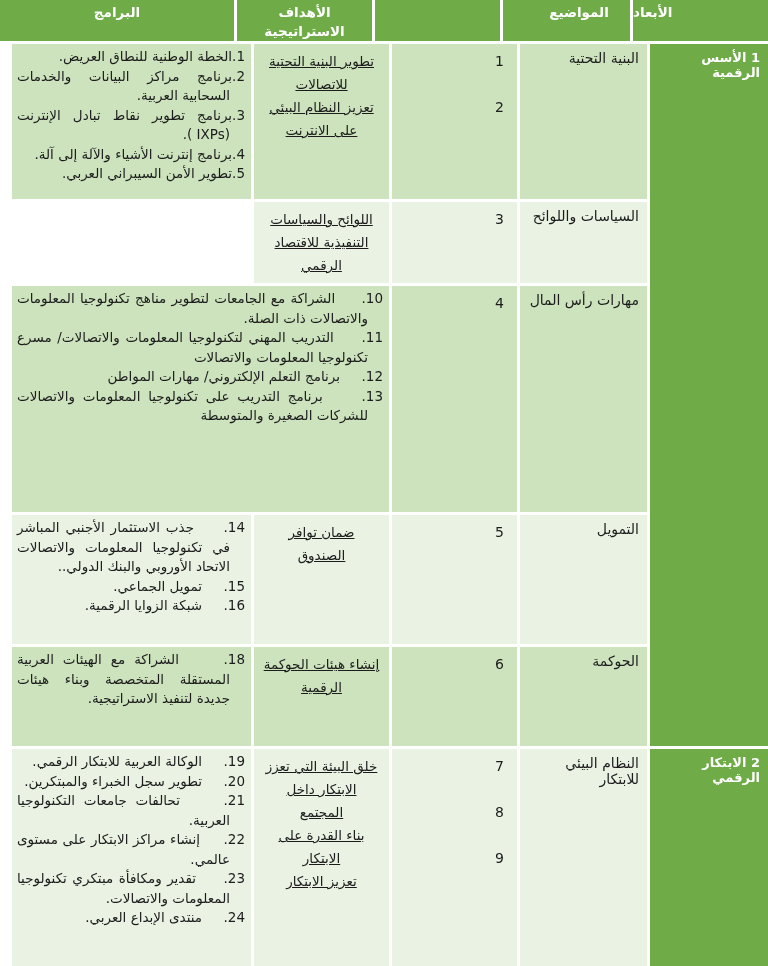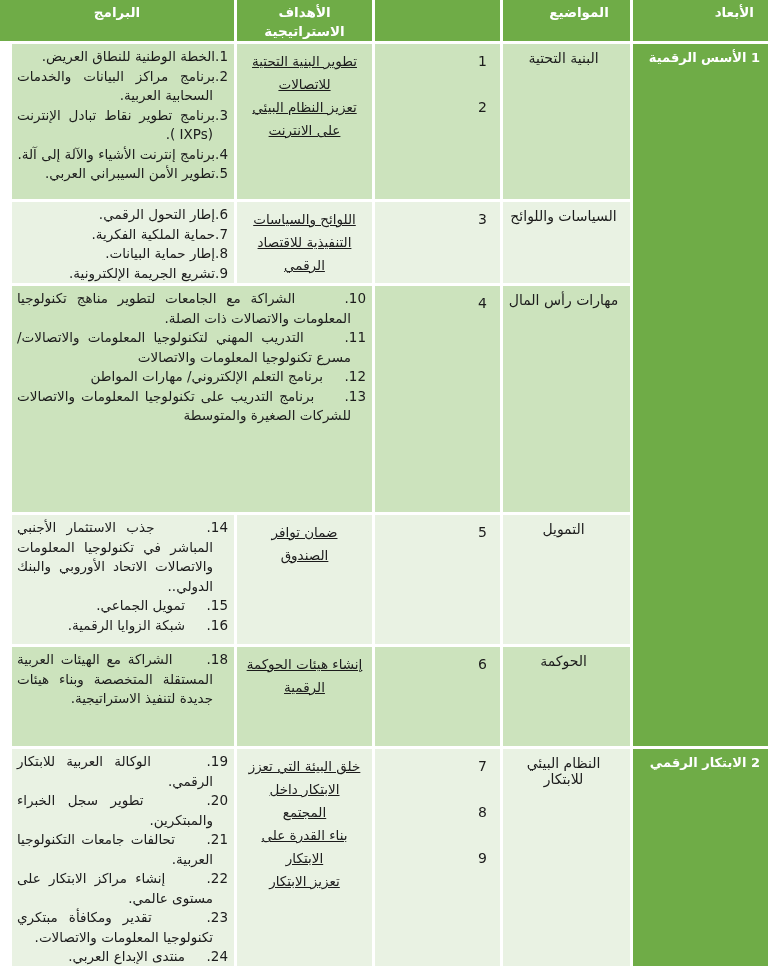--- a/index.html
+++ b/index.html
@@ -19,7 +19,7 @@
   .w-nums{width:125px;flex:none;}
   .w-objs{width:135px;flex:none;}
   .w-progs{flex:1;}
-  .hcell.w-dims{text-align:right;padding-right:14px;}
+  .hcell.w-dims{text-align:left;padding-right:14px;}
   
   .tbody{display:flex;gap:3px;margin-top:3px;height:922px;}
   .dimcol{display:flex;flex-direction:column;gap:3px;width:135px;flex:none;}

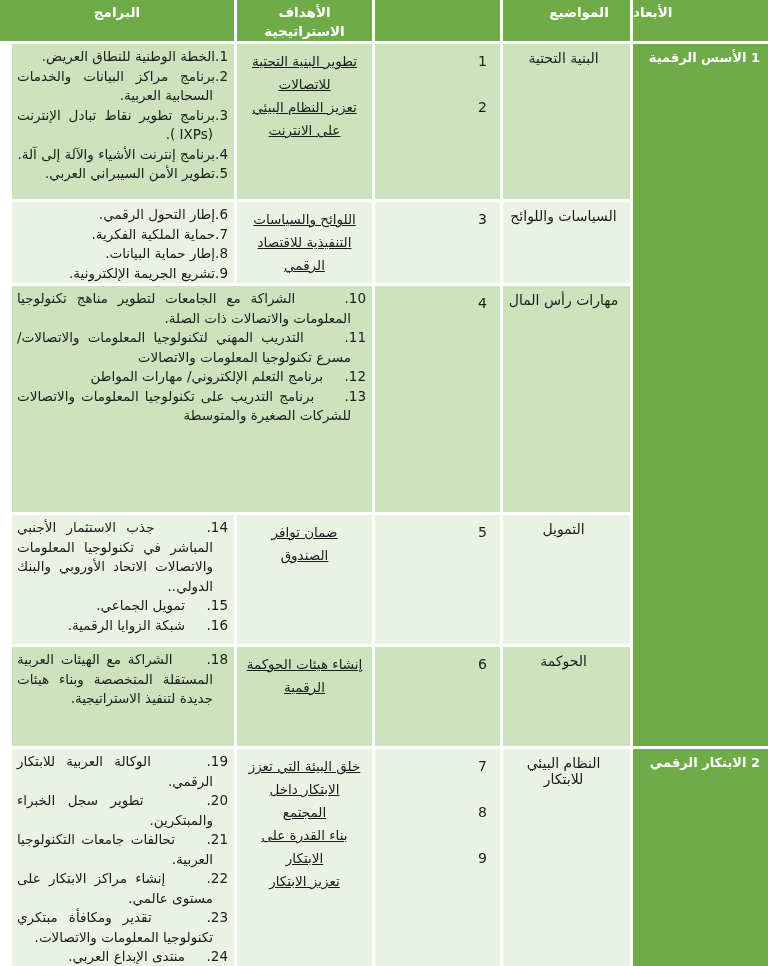--- a/index.html
+++ b/index.html
@@ -32,7 +32,7 @@
   .row.dark  .cell{background:var(--band-dark,#CCE3BD);}
   .row.light .cell{background:var(--band-light,#E9F2E3);}
   .cell{box-sizing:border-box;overflow:hidden;}
-  .topic{width:127px;flex:none;font-size:14px;text-align:center;padding:6px 8px 0 2px;}
+  .topic{width:127px;flex:none;font-size:14px;text-align:right;padding:6px 8px 0 2px;}
   .objarea{display:flex;gap:3px;flex:none;}
   .nums{width:125px;flex:none;padding:6px 13px 0 0;font-size:14px;text-align:right;}
   .numblock{height:46px;line-height:23px;}

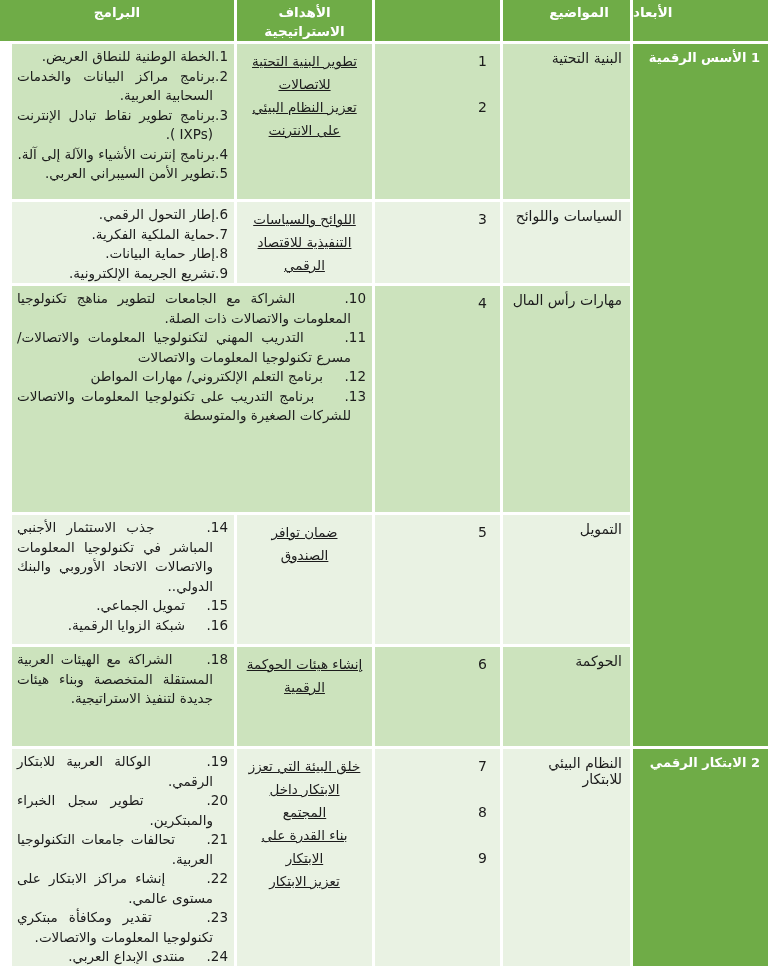--- a/index.html
+++ b/index.html
@@ -22,7 +22,7 @@
   .hcell.w-dims{text-align:left;padding-right:14px;}
   
   .tbody{display:flex;gap:3px;margin-top:3px;height:922px;}
-  .dimcol{display:flex;flex-direction:column;gap:3px;width:135px;flex:none;}
+  .dimcol{display:flex;flex-direction:column;gap:3px;width:118px;flex:none;}
   .dimcell{
     background:var(--green,#6FAC47);color:#fff;font-weight:bold;font-size:13px;
     padding:6px 8px 0 2px;text-align:right;box-sizing:border-box;overflow:hidden;

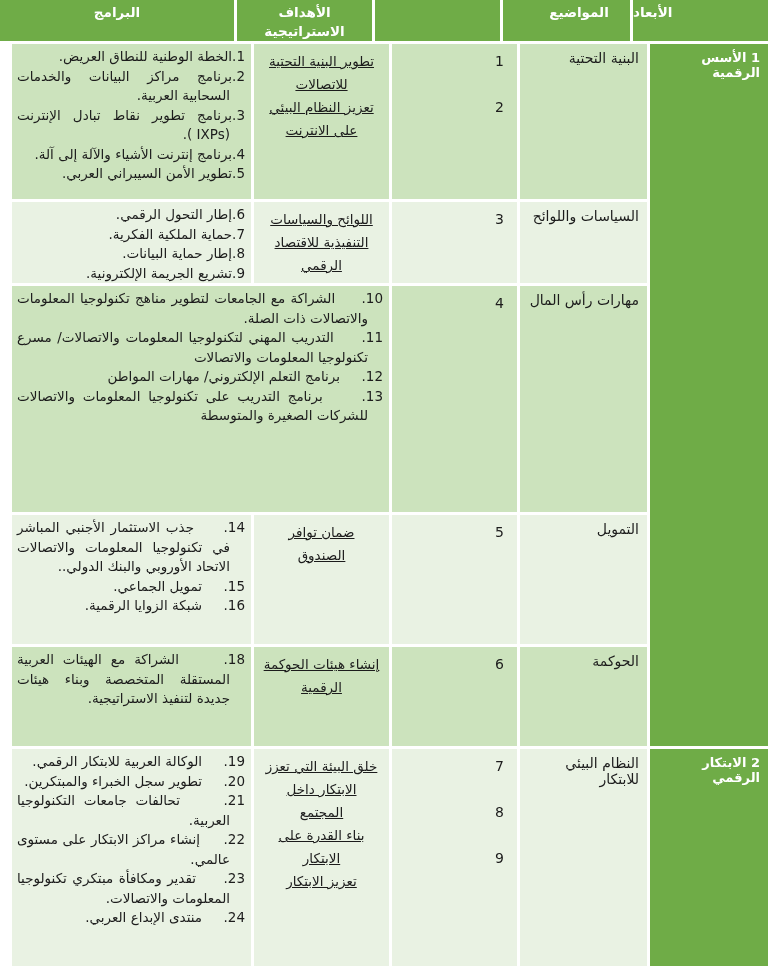--- a/index.html
+++ b/index.html
@@ -98,12 +98,6 @@
 الرقمي</div>
             </div>
           </div>
-          <div class="cell progs">
-            <div class="prog">6.إطار التحول الرقمي.</div>
-            <div class="prog">7.حماية الملكية الفكرية.</div>
-            <div class="prog">8.إطار حماية البيانات.</div>
-            <div class="prog">9.تشريع الجريمة الإلكترونية.</div>
-          </div>
         </div>
         <div class="row dark" style="height: 226px;">
           <div class="cell topic">مهارات رأس المال</div>

